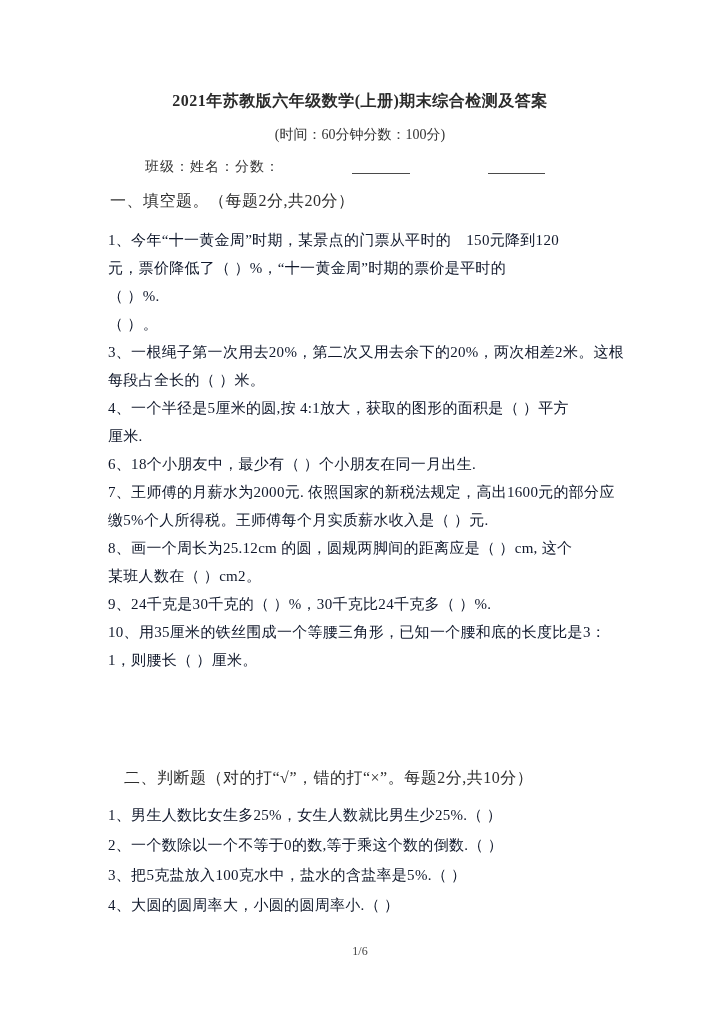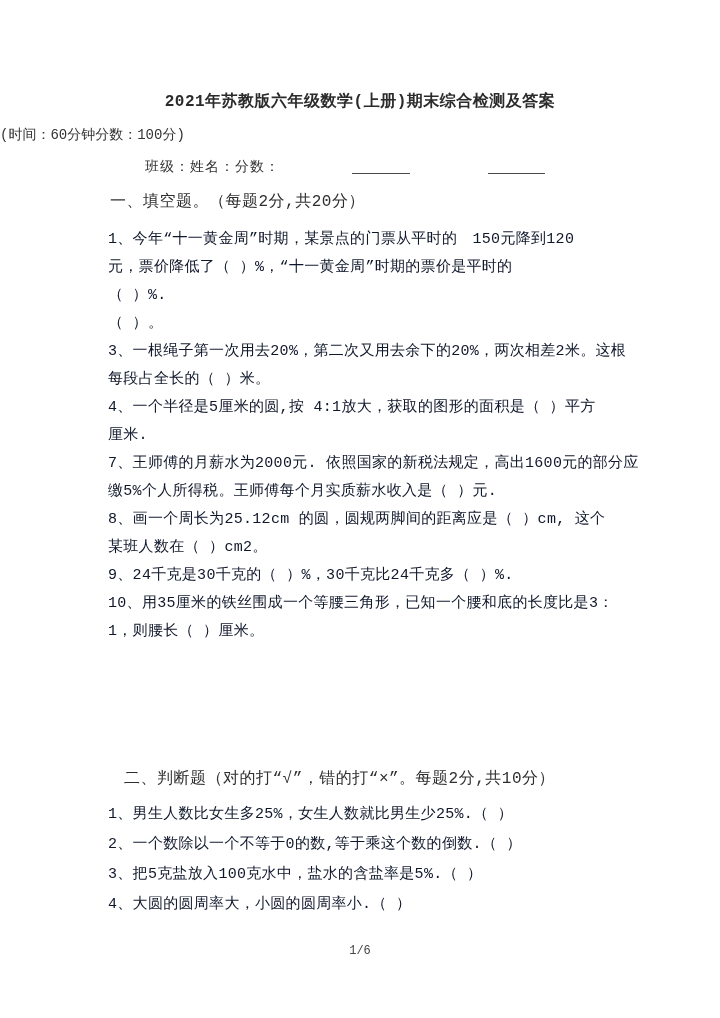--- a/index.html
+++ b/index.html
@@ -2,7 +2,7 @@
 <html><head>
 <meta charset="utf-8">
 <style>
-  * { box-sizing: border-box; margin: 0; padding: 0; font-family: Liberation Mono, monospace; }
+  * { box-sizing: border-box; margin: 0; padding: 0; }
   html, body { background: #ffffff; }
   body {
     width: 720px; height: 1018px;

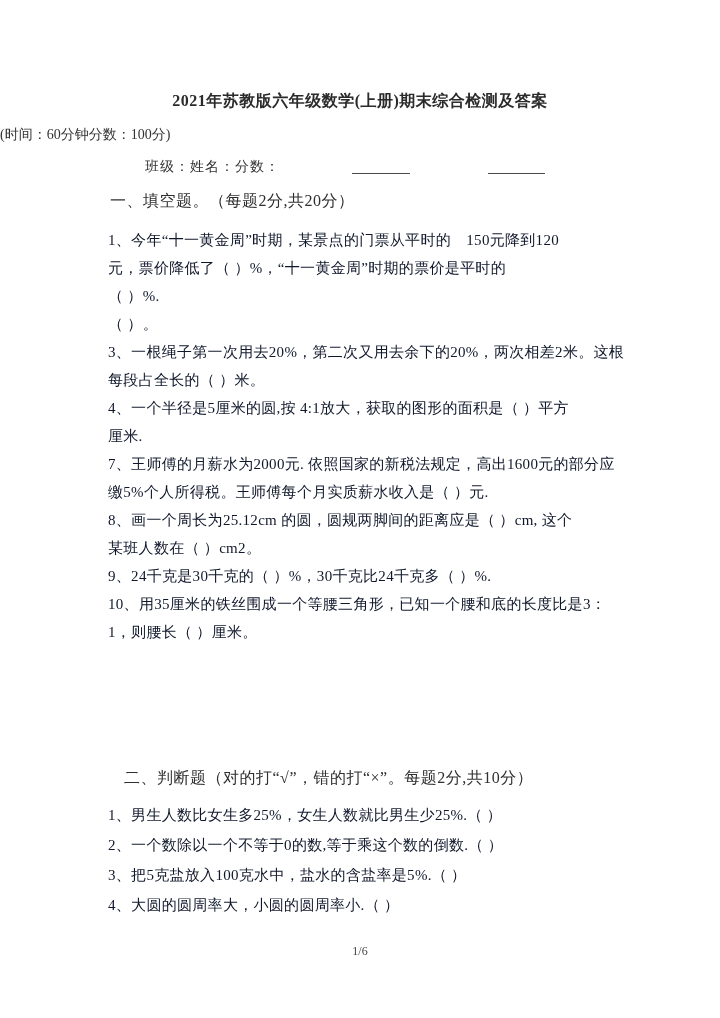--- a/index.html
+++ b/index.html
@@ -20,7 +20,7 @@
   }
   .doc-subtitle {
     position: absolute; top: 126px; left: 0; width: 720px;
-    font-size: 14px; color: #333;
+    text-align: center; font-size: 14px; color: #333;
   }
   .info-line {
     position: absolute; top: 158px; left: 145px;

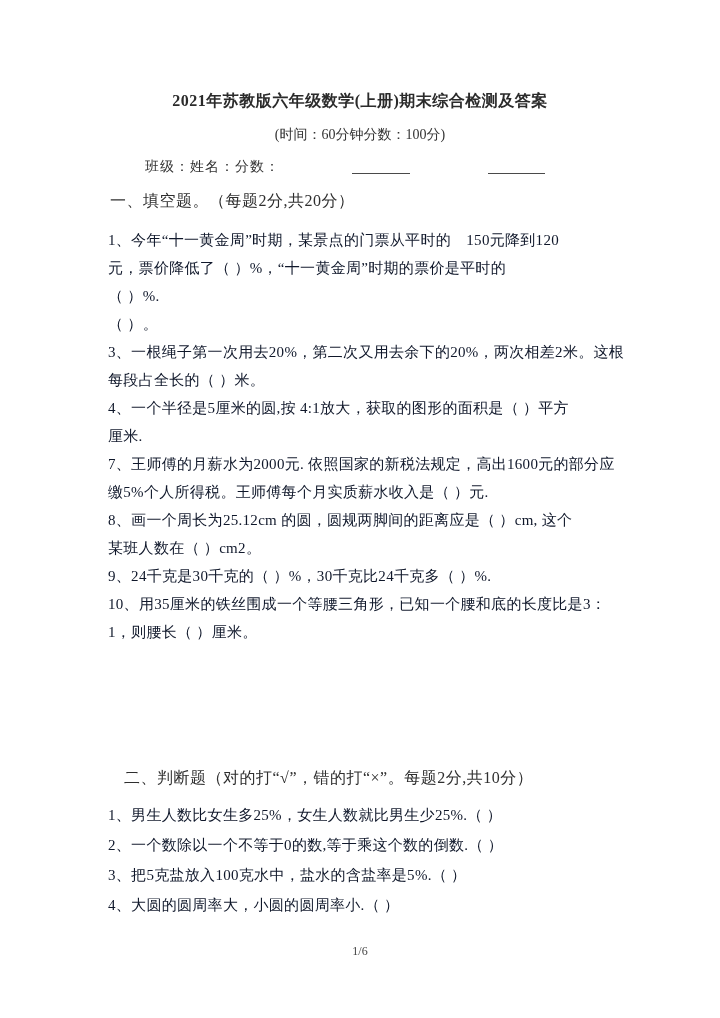--- a/index.html
+++ b/index.html
@@ -73,6 +73,7 @@
     <div class="line">每段占全长的（ ）米。</div>
     <div class="line">4、一个半径是5厘米的圆,按 4:1放大，获取的图形的面积是（ ）平方</div>
     <div class="line">厘米.</div>
+    <div class="line">6、18个小朋友中，最少有（ ）个小朋友在同一月出生.</div>
     <div class="line">7、王师傅的月薪水为2000元. 依照国家的新税法规定，高出1600元的部分应</div>
     <div class="line">缴5%个人所得税。王师傅每个月实质薪水收入是（ ）元.</div>
     <div class="line">8、画一个周长为25.12cm 的圆，圆规两脚间的距离应是（ ）cm, 这个</div>

